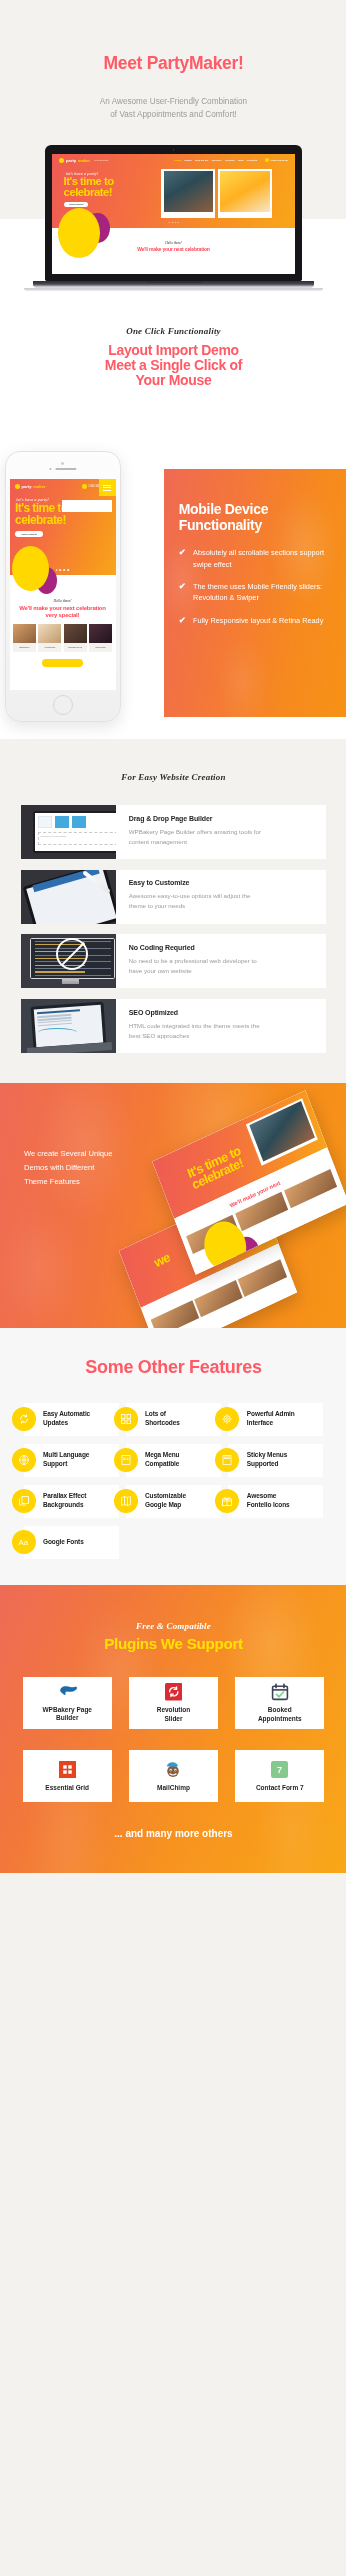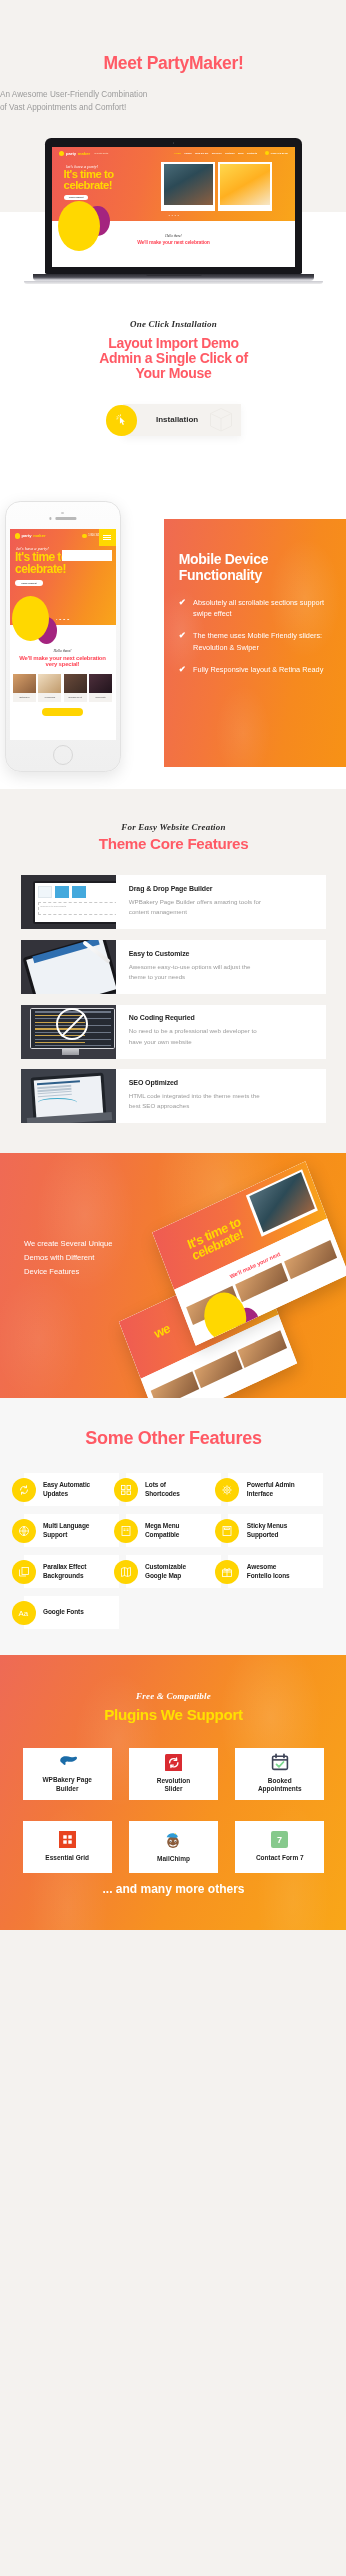--- a/index.html
+++ b/index.html
@@ -34,11 +34,11 @@
   .hero { background: #f4f2ef; padding: 54px 0 0; position: relative; }
   .hero h1 { font-size: 17.5px; }
   .hero .sub {
-    text-align: left;
+    text-align: center;
     color: #9b9b9b;
     font-size: 8.2px;
     line-height: 1.55;
-    margin-top: 16px;
+    margin-top: 23px;
   }
   .laptop-wrap { margin-top: 24px; display: flex; justify-content: center; position: relative; z-index: 3;}
   .laptop { width: 257px; position: relative; }

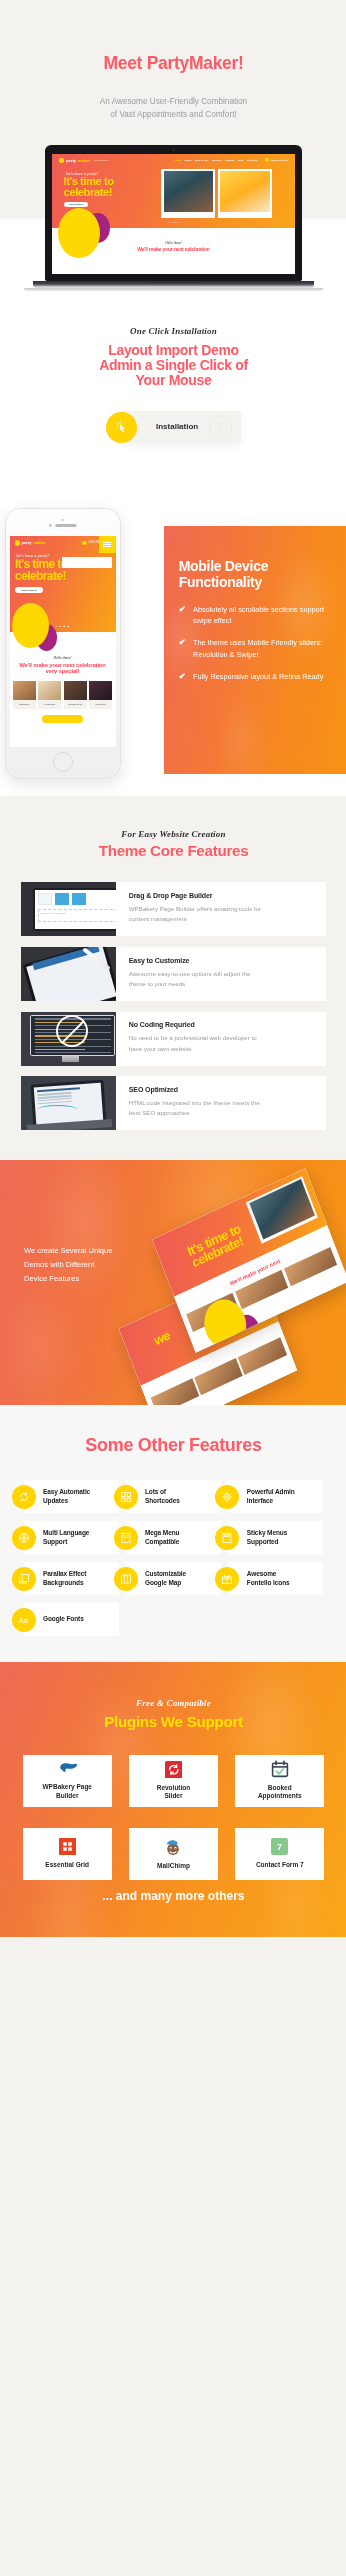--- a/index.html
+++ b/index.html
@@ -378,7 +378,7 @@
   </section>
 
   <section class="install-sec">
-    <div class="script-sub">One Click Installation</div>
+    <div class="script-sub">One Click Functionality</div>
     <h2 class="pink-head">
       <span>Layout Import Demo</span><br>
       <span>Admin a Single Click of</span><br>

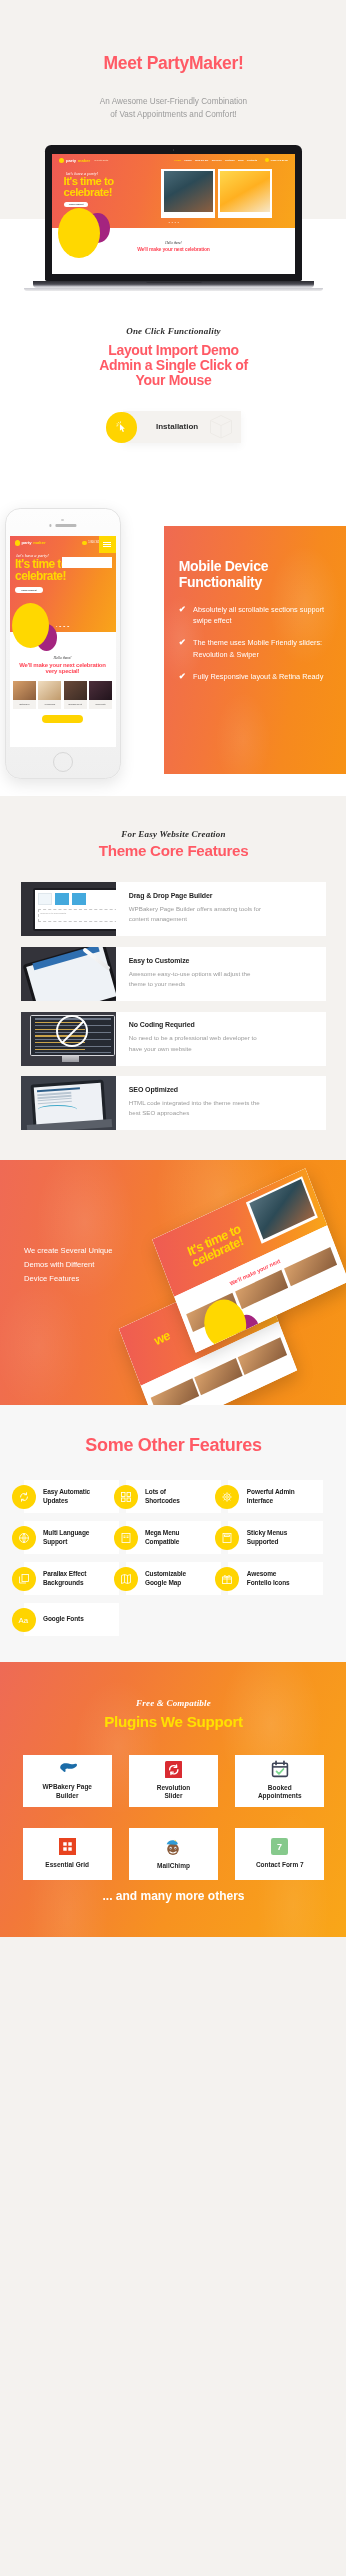--- a/index.html
+++ b/index.html
@@ -381,7 +381,7 @@
     <div class="script-sub">One Click Functionality</div>
     <h2 class="pink-head">
       <span>Layout Import Demo</span><br>
-      <span>Admin a Single Click of</span><br>
+      <span>Meet a Single Click of</span><br>
       <span>Your Mouse</span>
     </h2>
     <div class="install-box">

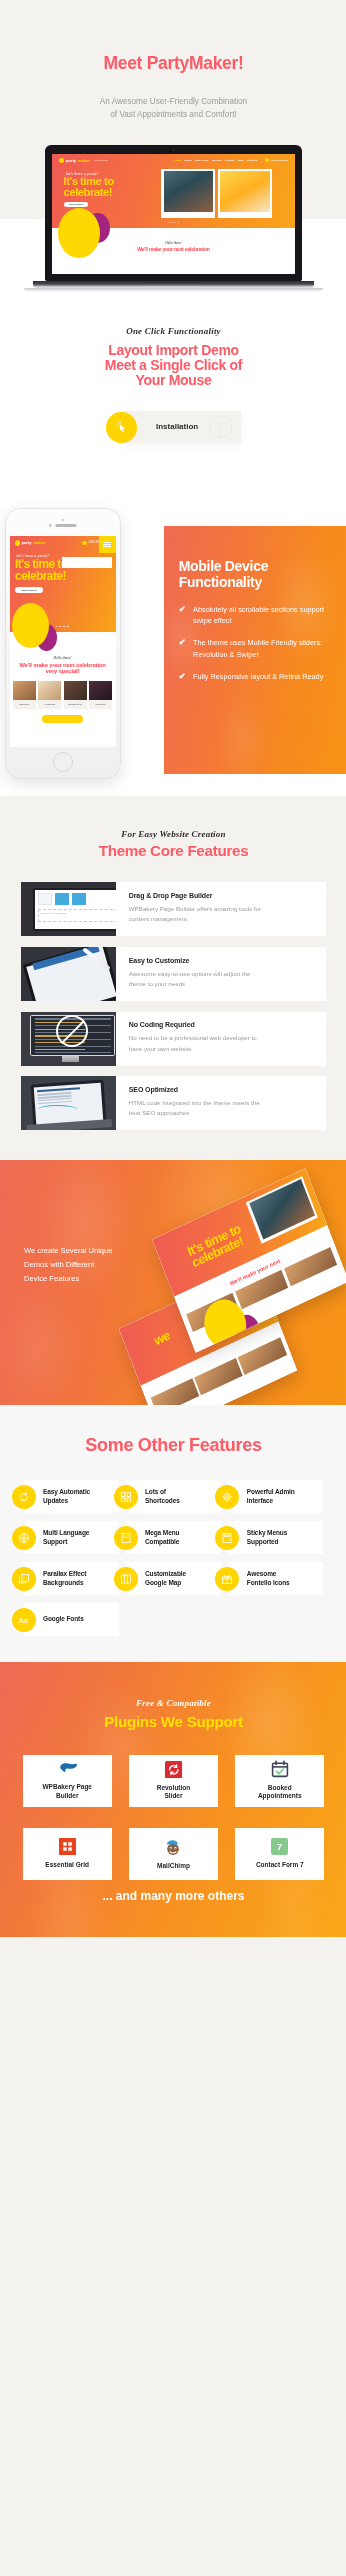--- a/index.html
+++ b/index.html
@@ -384,23 +384,6 @@
       <span>Meet a Single Click of</span><br>
       <span>Your Mouse</span>
     </h2>
-    <div class="install-box">
-      <div class="install-panel">
-        <span class="install-label">Installation</span>
-        <span class="box-art">
-          <svg viewBox="0 0 48 50" width="24" height="25">
-            <path d="M24 3 L45 13 L45 38 L24 48 L3 38 L3 13 Z" fill="none" stroke="#e6e3de" stroke-width="2"></path>
-            <path d="M3 13 L24 23 L45 13 M24 23 L24 48" fill="none" stroke="#e6e3de" stroke-width="2"></path>
-          </svg>
-        </span>
-      </div>
-      <div class="install-circle">
-        <svg viewBox="0 0 26 26" width="13.5" height="13.5">
-          <path d="M9.5 6 L9.5 19 L12.6 15.9 L14.9 21 L17.2 20 L15 15 L19 15 Z" fill="#fff"></path>
-          <path d="M8 4.2 L6.8 2.6 M10.6 3.4 L10.6 1.4 M5.8 6.2 L3.9 5.6 M5.4 9 L3.4 9.4" stroke="#fff" stroke-width="1.3" stroke-linecap="round" fill="none"></path>
-        </svg>
-      </div>
-    </div>
   </section>
 
   <section class="mob-sec">

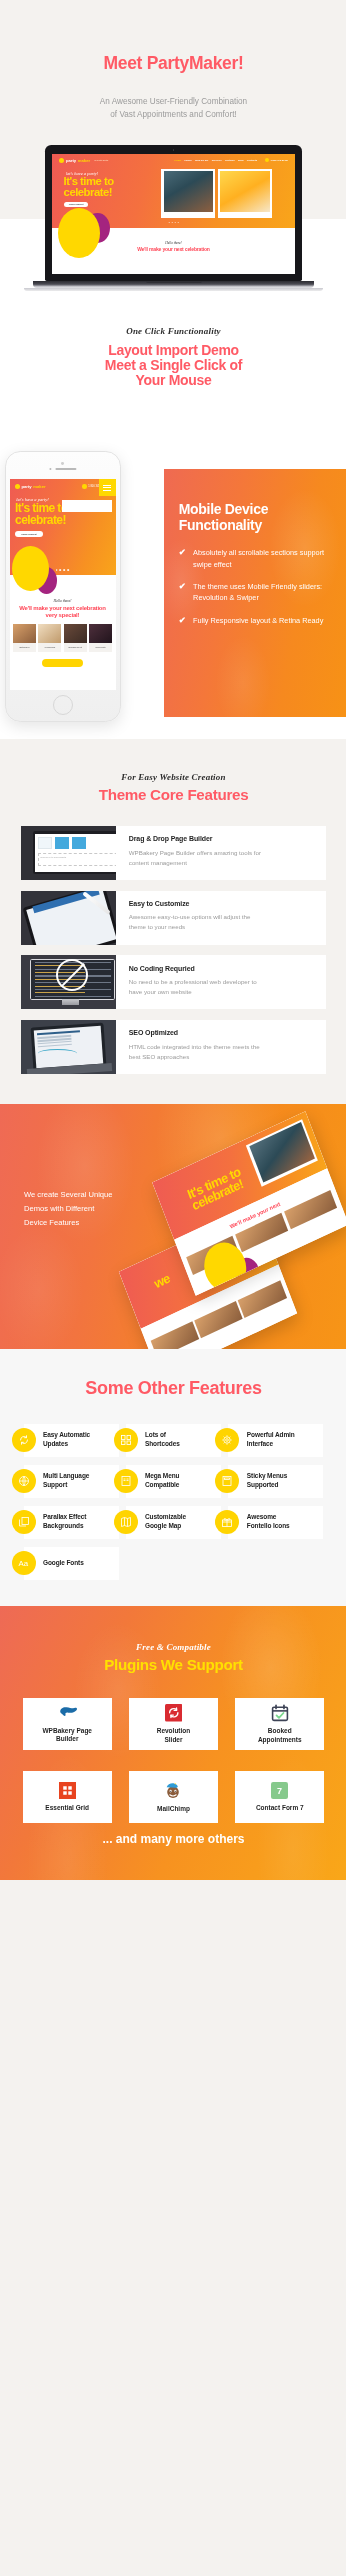--- a/index.html
+++ b/index.html
@@ -480,7 +480,6 @@
 
   <section class="core-sec">
     <div class="script-sub">For Easy Website Creation</div>
-    <h2 class="pink-head">Theme Core Features</h2>
 
     <div class="core-list">
       <div class="core-row">

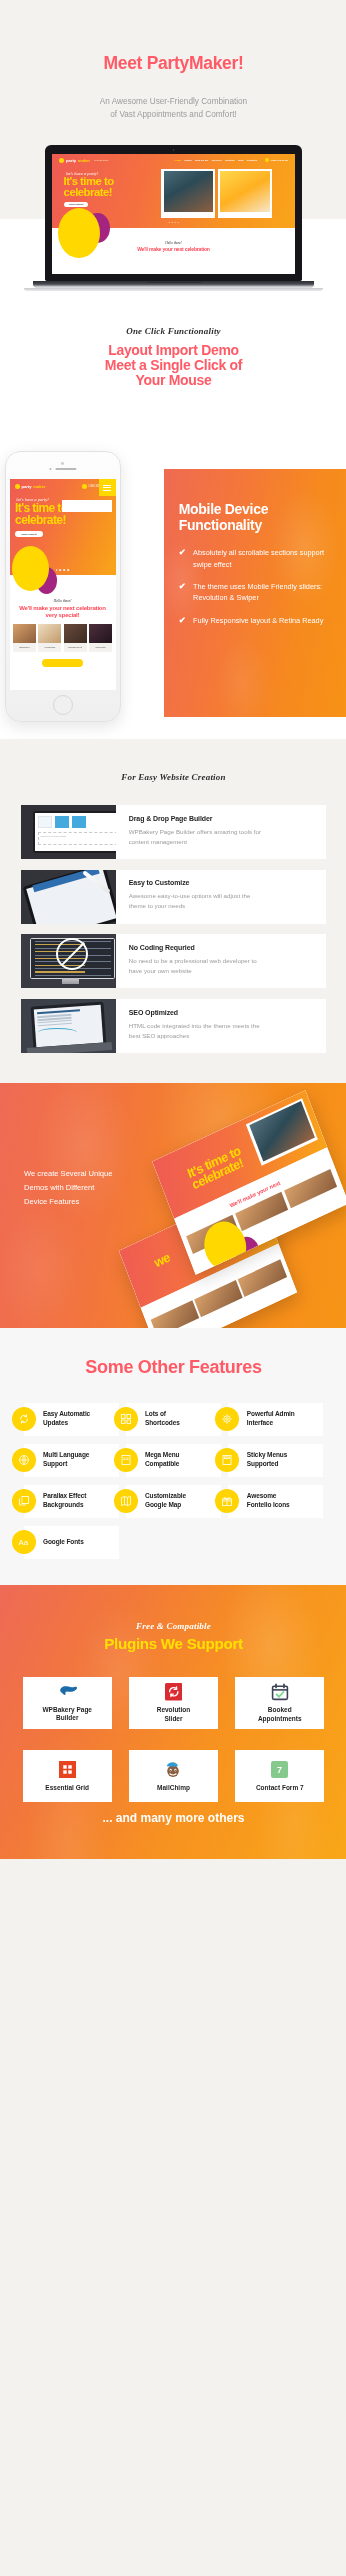--- a/index.html
+++ b/index.html
@@ -249,7 +249,7 @@
   }
   .multi-copy{ position:relative; padding:52px 0 0 24px; width:155px; z-index:3;}
   .multi-copy h2{ color:#fff;font-size:16px;font-weight:bold;line-height:1.12;letter-spacing:-0.3px;}
-  .multi-copy p{ color:#fff;font-size:7.6px;line-height:1.85;margin-top:32px;}
+  .multi-copy p{ color:#fff;font-size:7.6px;line-height:1.85;margin-top:12px;}
   .multi-shots{ position:absolute; right:-22.6px; top:22.6px; width:243px; height:226px; z-index:2;}
   .shot{ position:absolute; background:#fff; box-shadow:0 6.8px 17px rgba(0,0,0,.18); overflow:hidden;}
   .shot-a{ width:169px;height:121px; left:39px; top:17px; transform:rotate(-25deg) skewX(-4deg); }

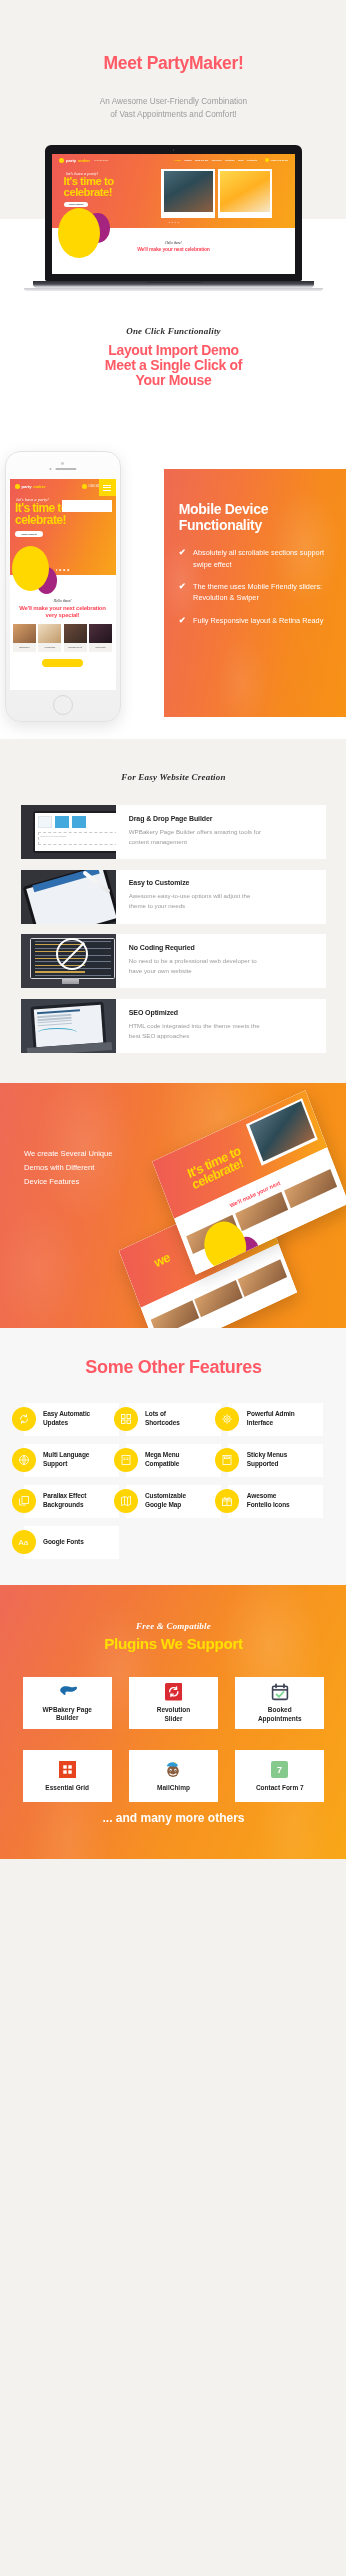--- a/index.html
+++ b/index.html
@@ -605,7 +605,7 @@
       <p>
         <span>We create Several Unique</span><br>
         <span>Demos with Different</span><br>
-        <span>Device Features</span>
+        <span>Theme Features</span>
       </p>
     </div>
   </section>

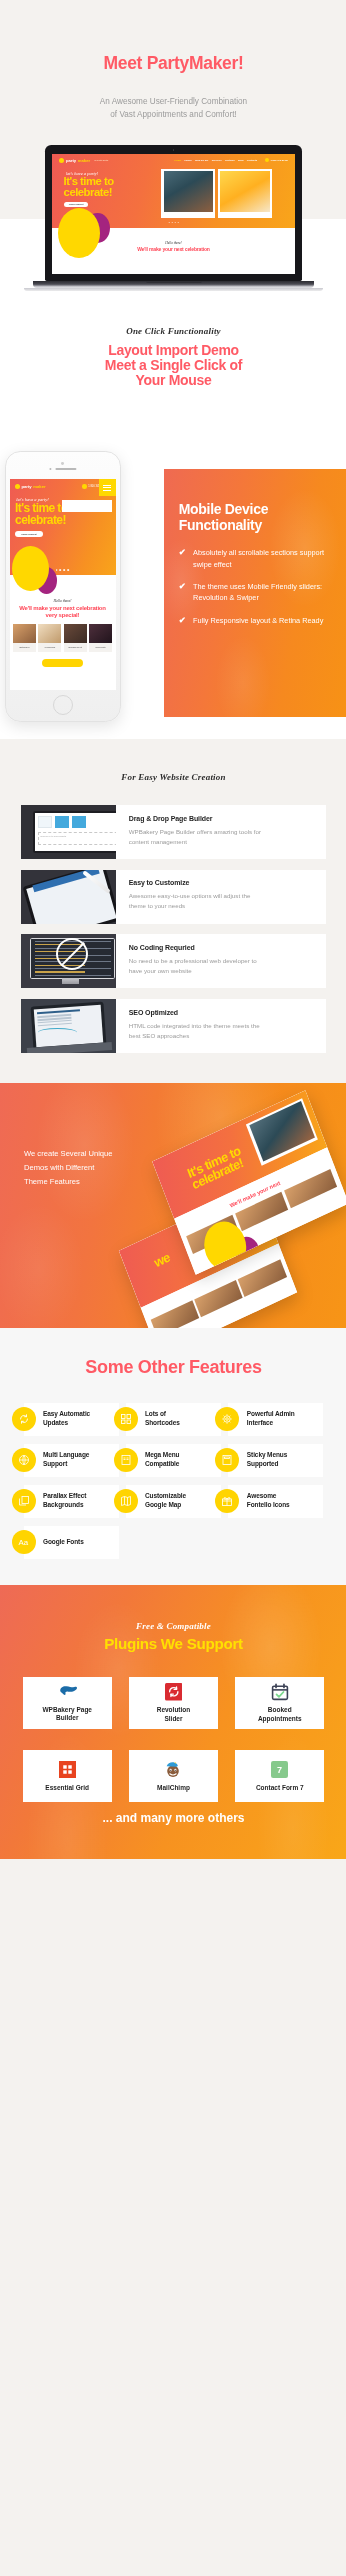--- a/index.html
+++ b/index.html
@@ -294,7 +294,7 @@
   .plug-grid{ display:grid; grid-template-columns:repeat(3,1fr); gap:21.4px 17px; padding:25px 22.6px 0; position:relative; z-index:2;}
   .plug{ background:#fff; height:52px; display:flex;flex-direction:column;align-items:center;justify-content:center;gap:5.6px;}
   .plug .pname{ font-size:6.5px;font-weight:bold;color:#1f1f1f;text-align:center;line-height:1.3;}
-  .plug-more{ text-align:center; color:#fff; font-weight:bold; font-size:12px; margin-top:9px; position:relative; z-index:2;}
+  .plug-more{ text-align:center; color:#fff; font-weight:bold; font-size:10px; margin-top:26px; position:relative; z-index:2;}
 
   svg{display:block;}
 </style>

